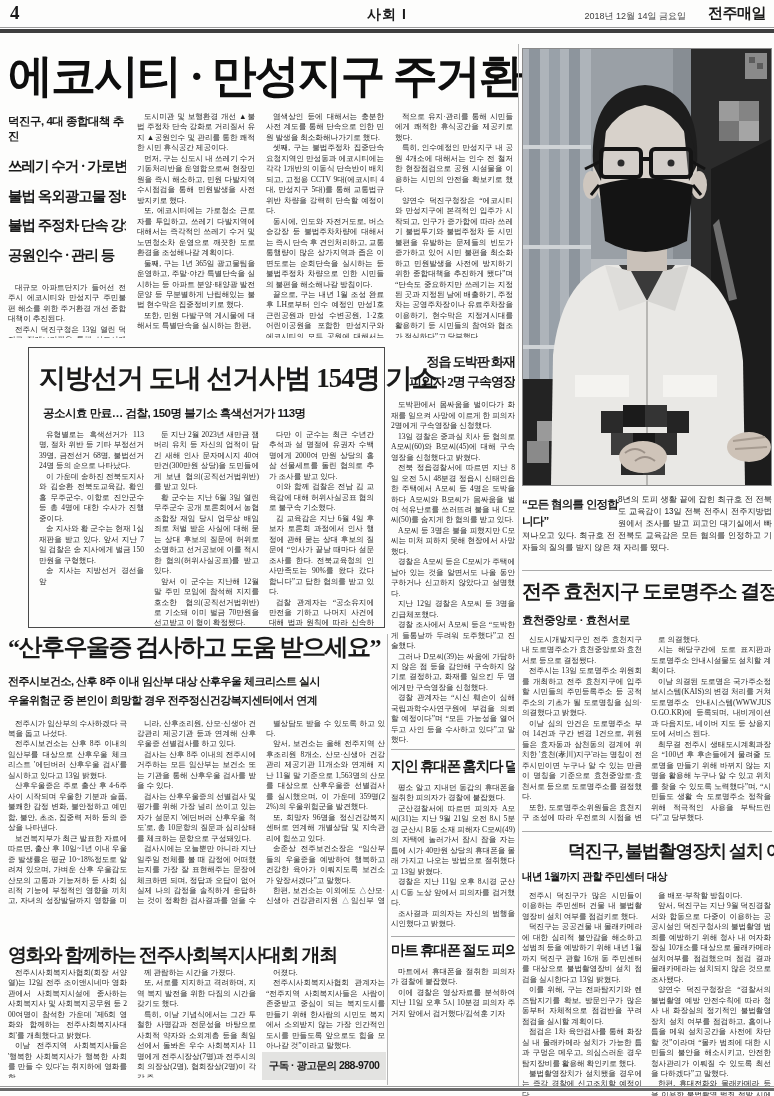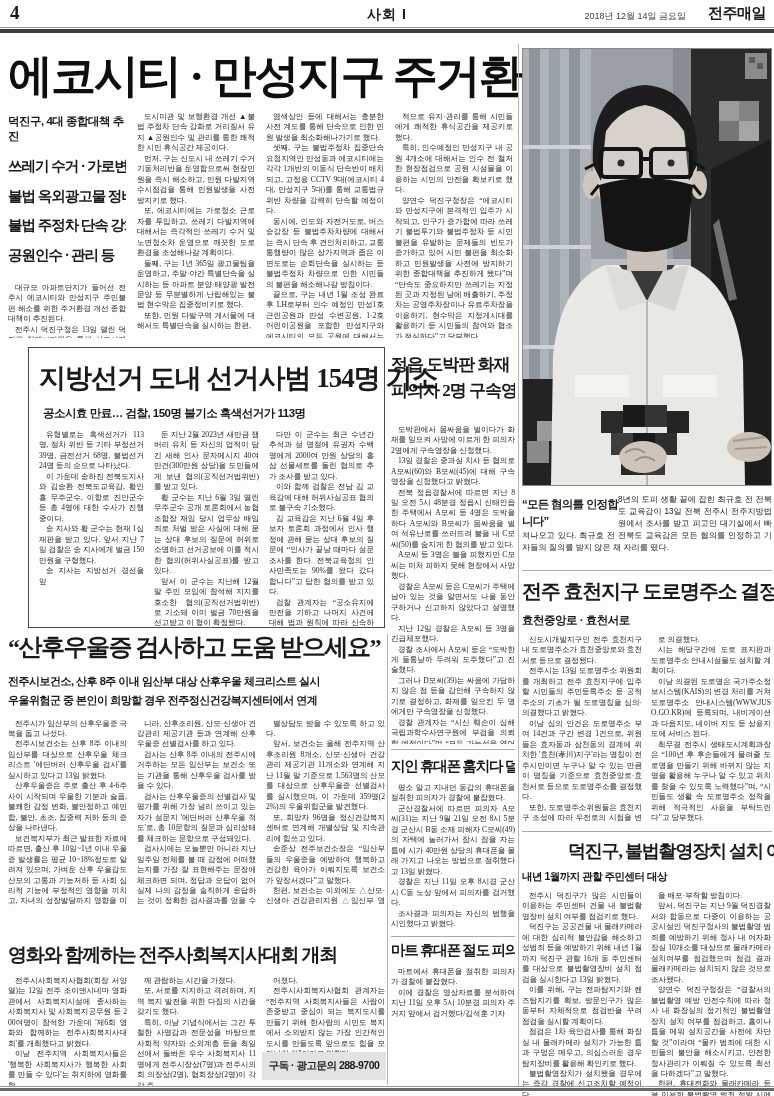--- a/index.html
+++ b/index.html
@@ -44,7 +44,7 @@
   .ebox .col{width:106px;}
   
   .midart{position:absolute;left:391px;width:124px;}
-  .mid-hl2{font-size:17px;font-weight:600;letter-spacing:-1px;line-height:1.55;text-align:left;margin-bottom:20px;white-space:nowrap;}
+  .mid-hl2{font-size:13px;font-weight:600;letter-spacing:-1px;line-height:1.55;text-align:right;margin-bottom:8px;white-space:nowrap;}
   .mid-hl1{font-size:14.5px;font-weight:bold;letter-spacing:-1.2px;margin-bottom:7px;white-space:nowrap;}
   
   .ppart{position:absolute;left:8px;top:631px;width:377px;}

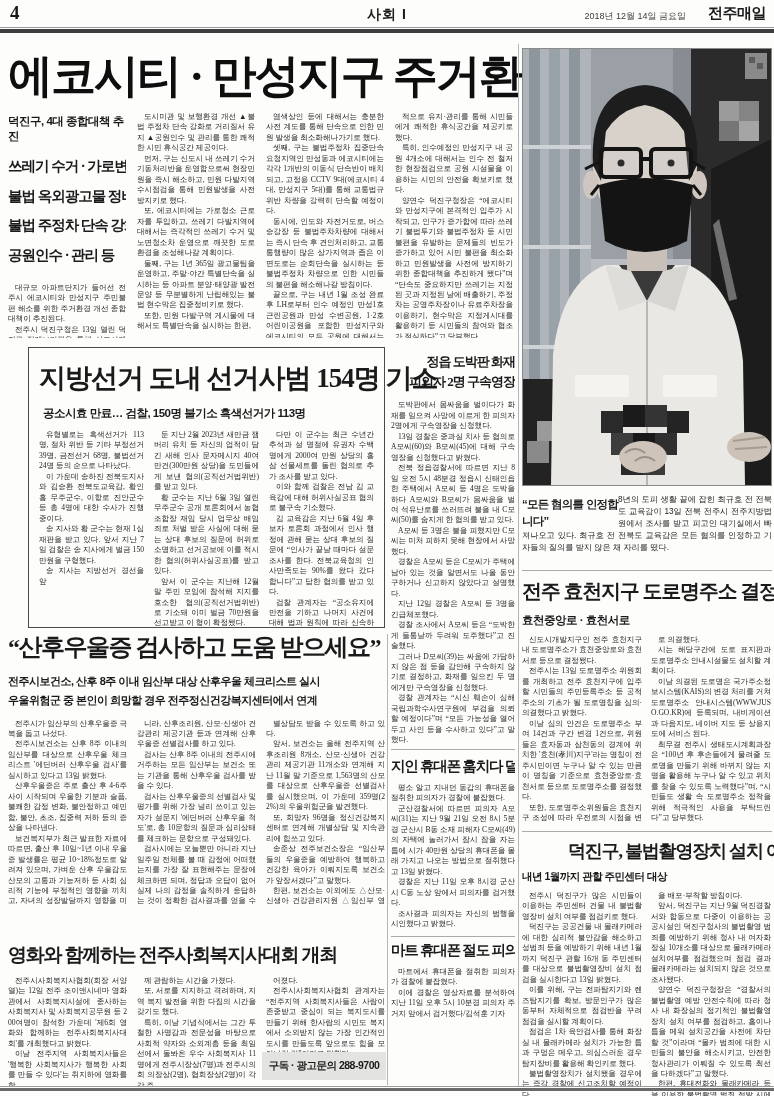--- a/index.html
+++ b/index.html
@@ -201,7 +201,7 @@
     </div>
     <div class="cols pp-cols">
       <div class="col">
-          <p class="para">전주시가 임산부의 산후우울증 극복을 돕고 나섰다.</p>
+          <p class="para">전주시가 임산부의 수사하겠다 극복을 돕고 나섰다.</p>
           <p class="para">전주시보건소는 산후 8주 이내의 임산부를 대상으로 산후우울 체크리스트 '에딘버러 산후우울 검사'를 실시하고 있다고 13일 밝혔다.</p>
           <p class="para">산후우울증은 주로 출산 후 4-6주 사이 시작되며 우울한 기분과 슬픔, 불쾌한 감정 변화, 불안정하고 예민함, 불안, 초조, 집중력 저하 등의 증상을 나타낸다.</p>
           <p class="para">보건복지부가 최근 발표한 자료에 따르면, 출산 후 10일~1년 이내 우울증 발생률은 평균 10~18%정도로 알려져 있으며, 가벼운 산후 우울감도 산모의 고통과 기능저하 등 사회 심리적 기능에 부정적인 영향을 끼치고, 자녀의 성장발달까지 영향을 미치는 관계로 산후 우울증 관리의 중요성이 대두되고 있다.</p>

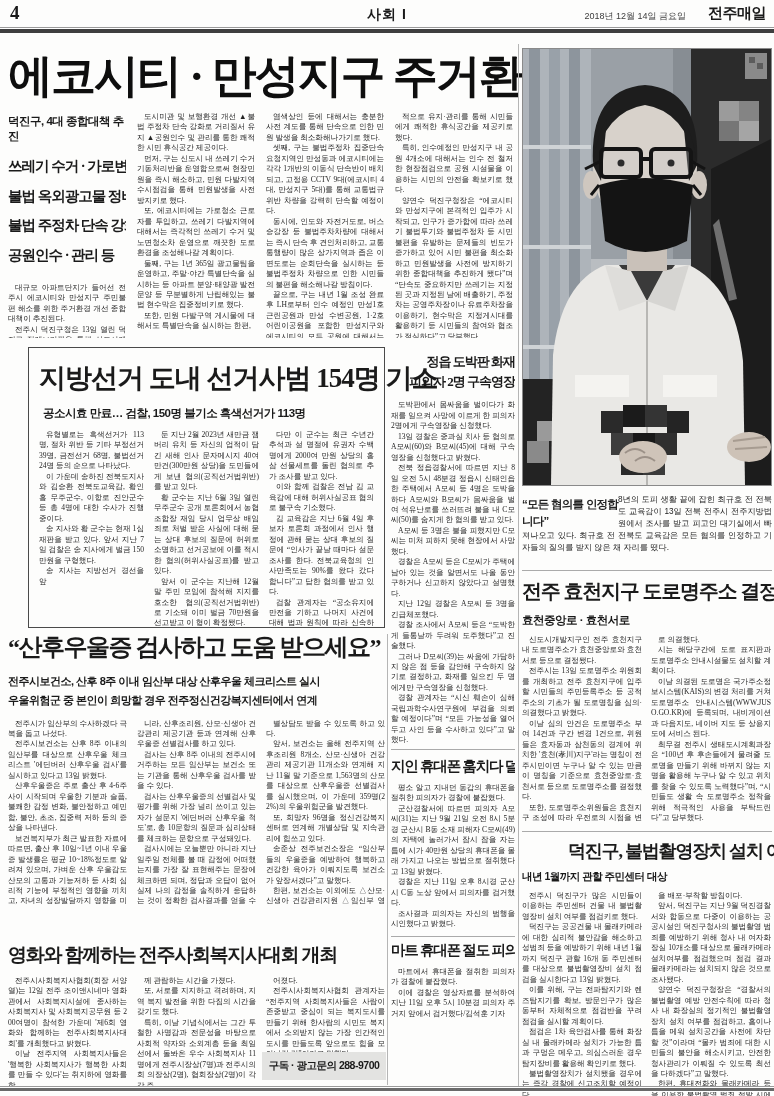--- a/index.html
+++ b/index.html
@@ -54,7 +54,7 @@
   .pp-cols .col{width:119px;}
   
   .wf{position:absolute;left:8px;top:942px;width:377px;}
-  .wf-hl{font-size:19px;font-weight:600;letter-spacing:-1.3px;white-space:nowrap;margin-bottom:8px;}
+  .wf-hl{font-size:19px;font-weight:600;letter-spacing:-1.3px;white-space:nowrap;}
   .wf-cols{gap:10px;height:110px;}
   .wf-cols .col{width:119px;}
   .notice{position:absolute;left:262px;top:1052px;width:124px;height:28px;background:#e3e3e1;

